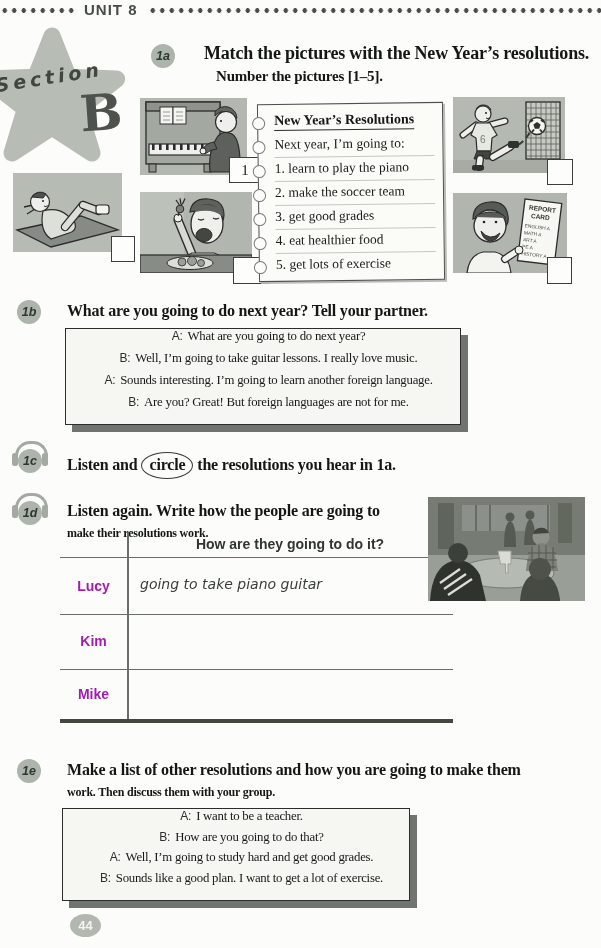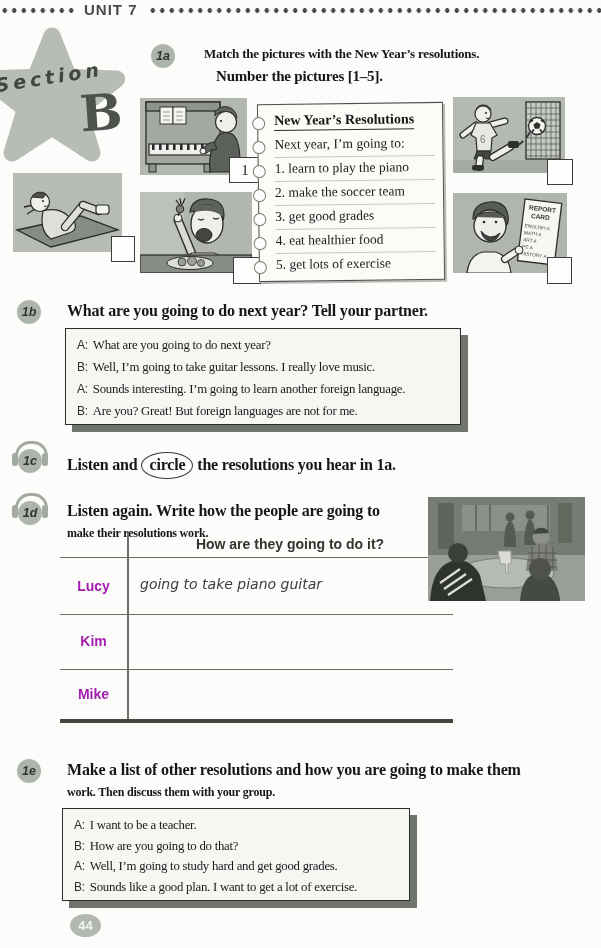--- a/index.html
+++ b/index.html
@@ -69,7 +69,7 @@
 <div class="page">
 
   <div class="dots" style="left:0;top:6px;width:74px;"></div>
-  <div class="unit" style="left:84px;top:1px;">UNIT 7</div>
+  <div class="unit" style="left:84px;top:1px;">UNIT 8</div>
   <div class="dots" style="left:148px;top:6px;width:453px;"></div>
 
   <svg class="abs" style="left:-20px;top:22px;" width="158" height="152" viewBox="0 0 158 152">

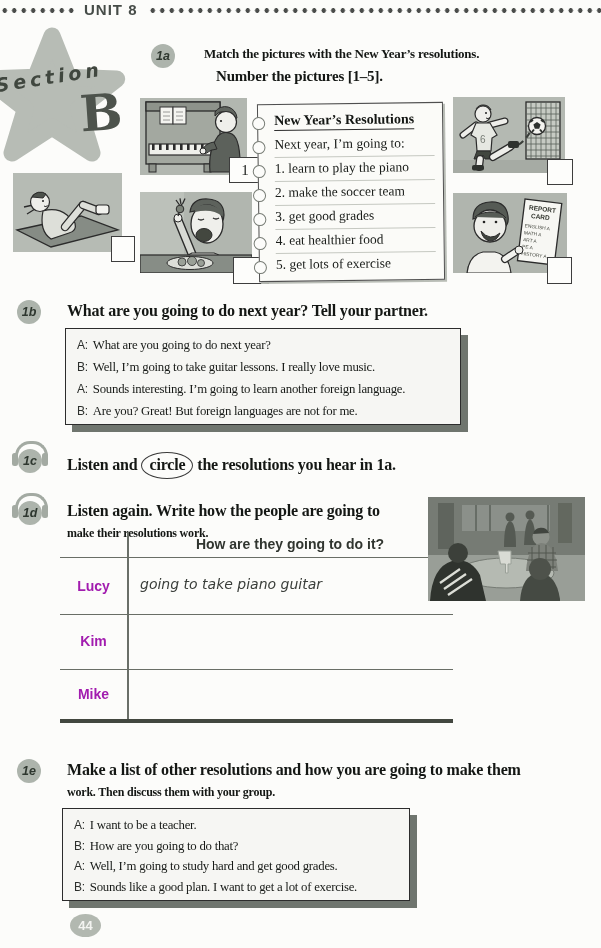--- a/index.html
+++ b/index.html
@@ -79,7 +79,7 @@
   <div class="section-letter" style="left:80px;top:88px;">B</div>
 
   <div class="badge" style="left:151px;top:44px;">1a</div>
-  <div class="instr" style="left:204px;top:42px;font-size:13px;">Match the pictures with the New Year’s resolutions.</div>
+  <div class="instr" style="left:204px;top:42px;font-size:18px;">Match the pictures with the New Year’s resolutions.</div>
   <div class="instr" style="left:216px;top:65px;font-size:15px;">Number the pictures [1–5].</div>
 
   <svg class="pic" style="left:140px;top:98px;" width="107" height="77" viewBox="0 0 107 77">

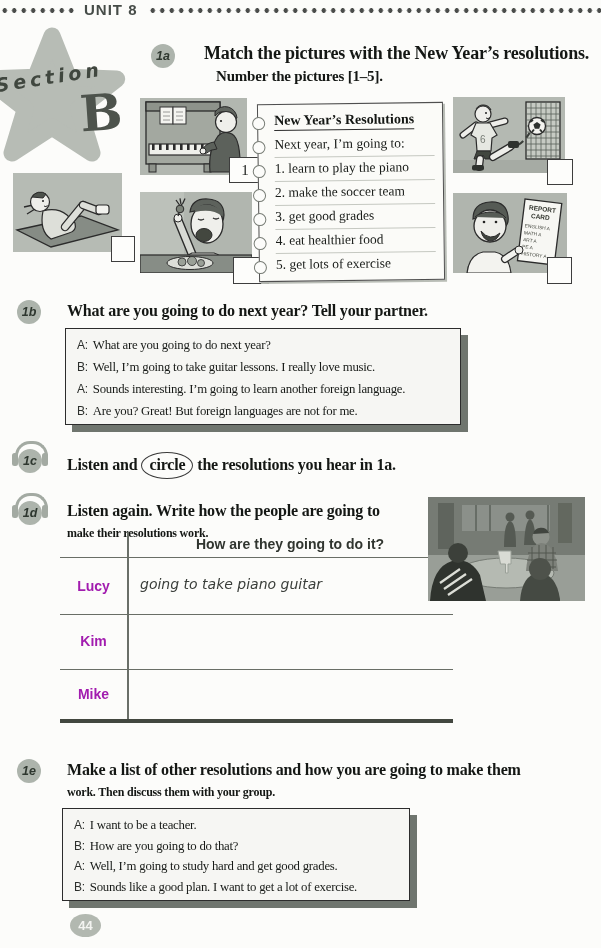--- a/index.html
+++ b/index.html
@@ -42,7 +42,7 @@
         padding:3px 0 4px;white-space:nowrap;}
   
   .dlg{position:absolute;background:#f6f6f3;border:1.3px solid #2c2c2c;box-shadow:7px 7px 0 #6f756e;
-       box-sizing:border-box;padding-top:9px;}
+       box-sizing:border-box;padding-top:0;text-align:center;}
   .dlg-line{white-space:nowrap;padding-left:11px;height:22px;font:12.8px "Liberation Serif",serif;
        color:#171a17;letter-spacing:-0.25px;}
   .spk{font:12px "Liberation Sans",sans-serif;color:#2c2f2c;margin-right:5px;}

